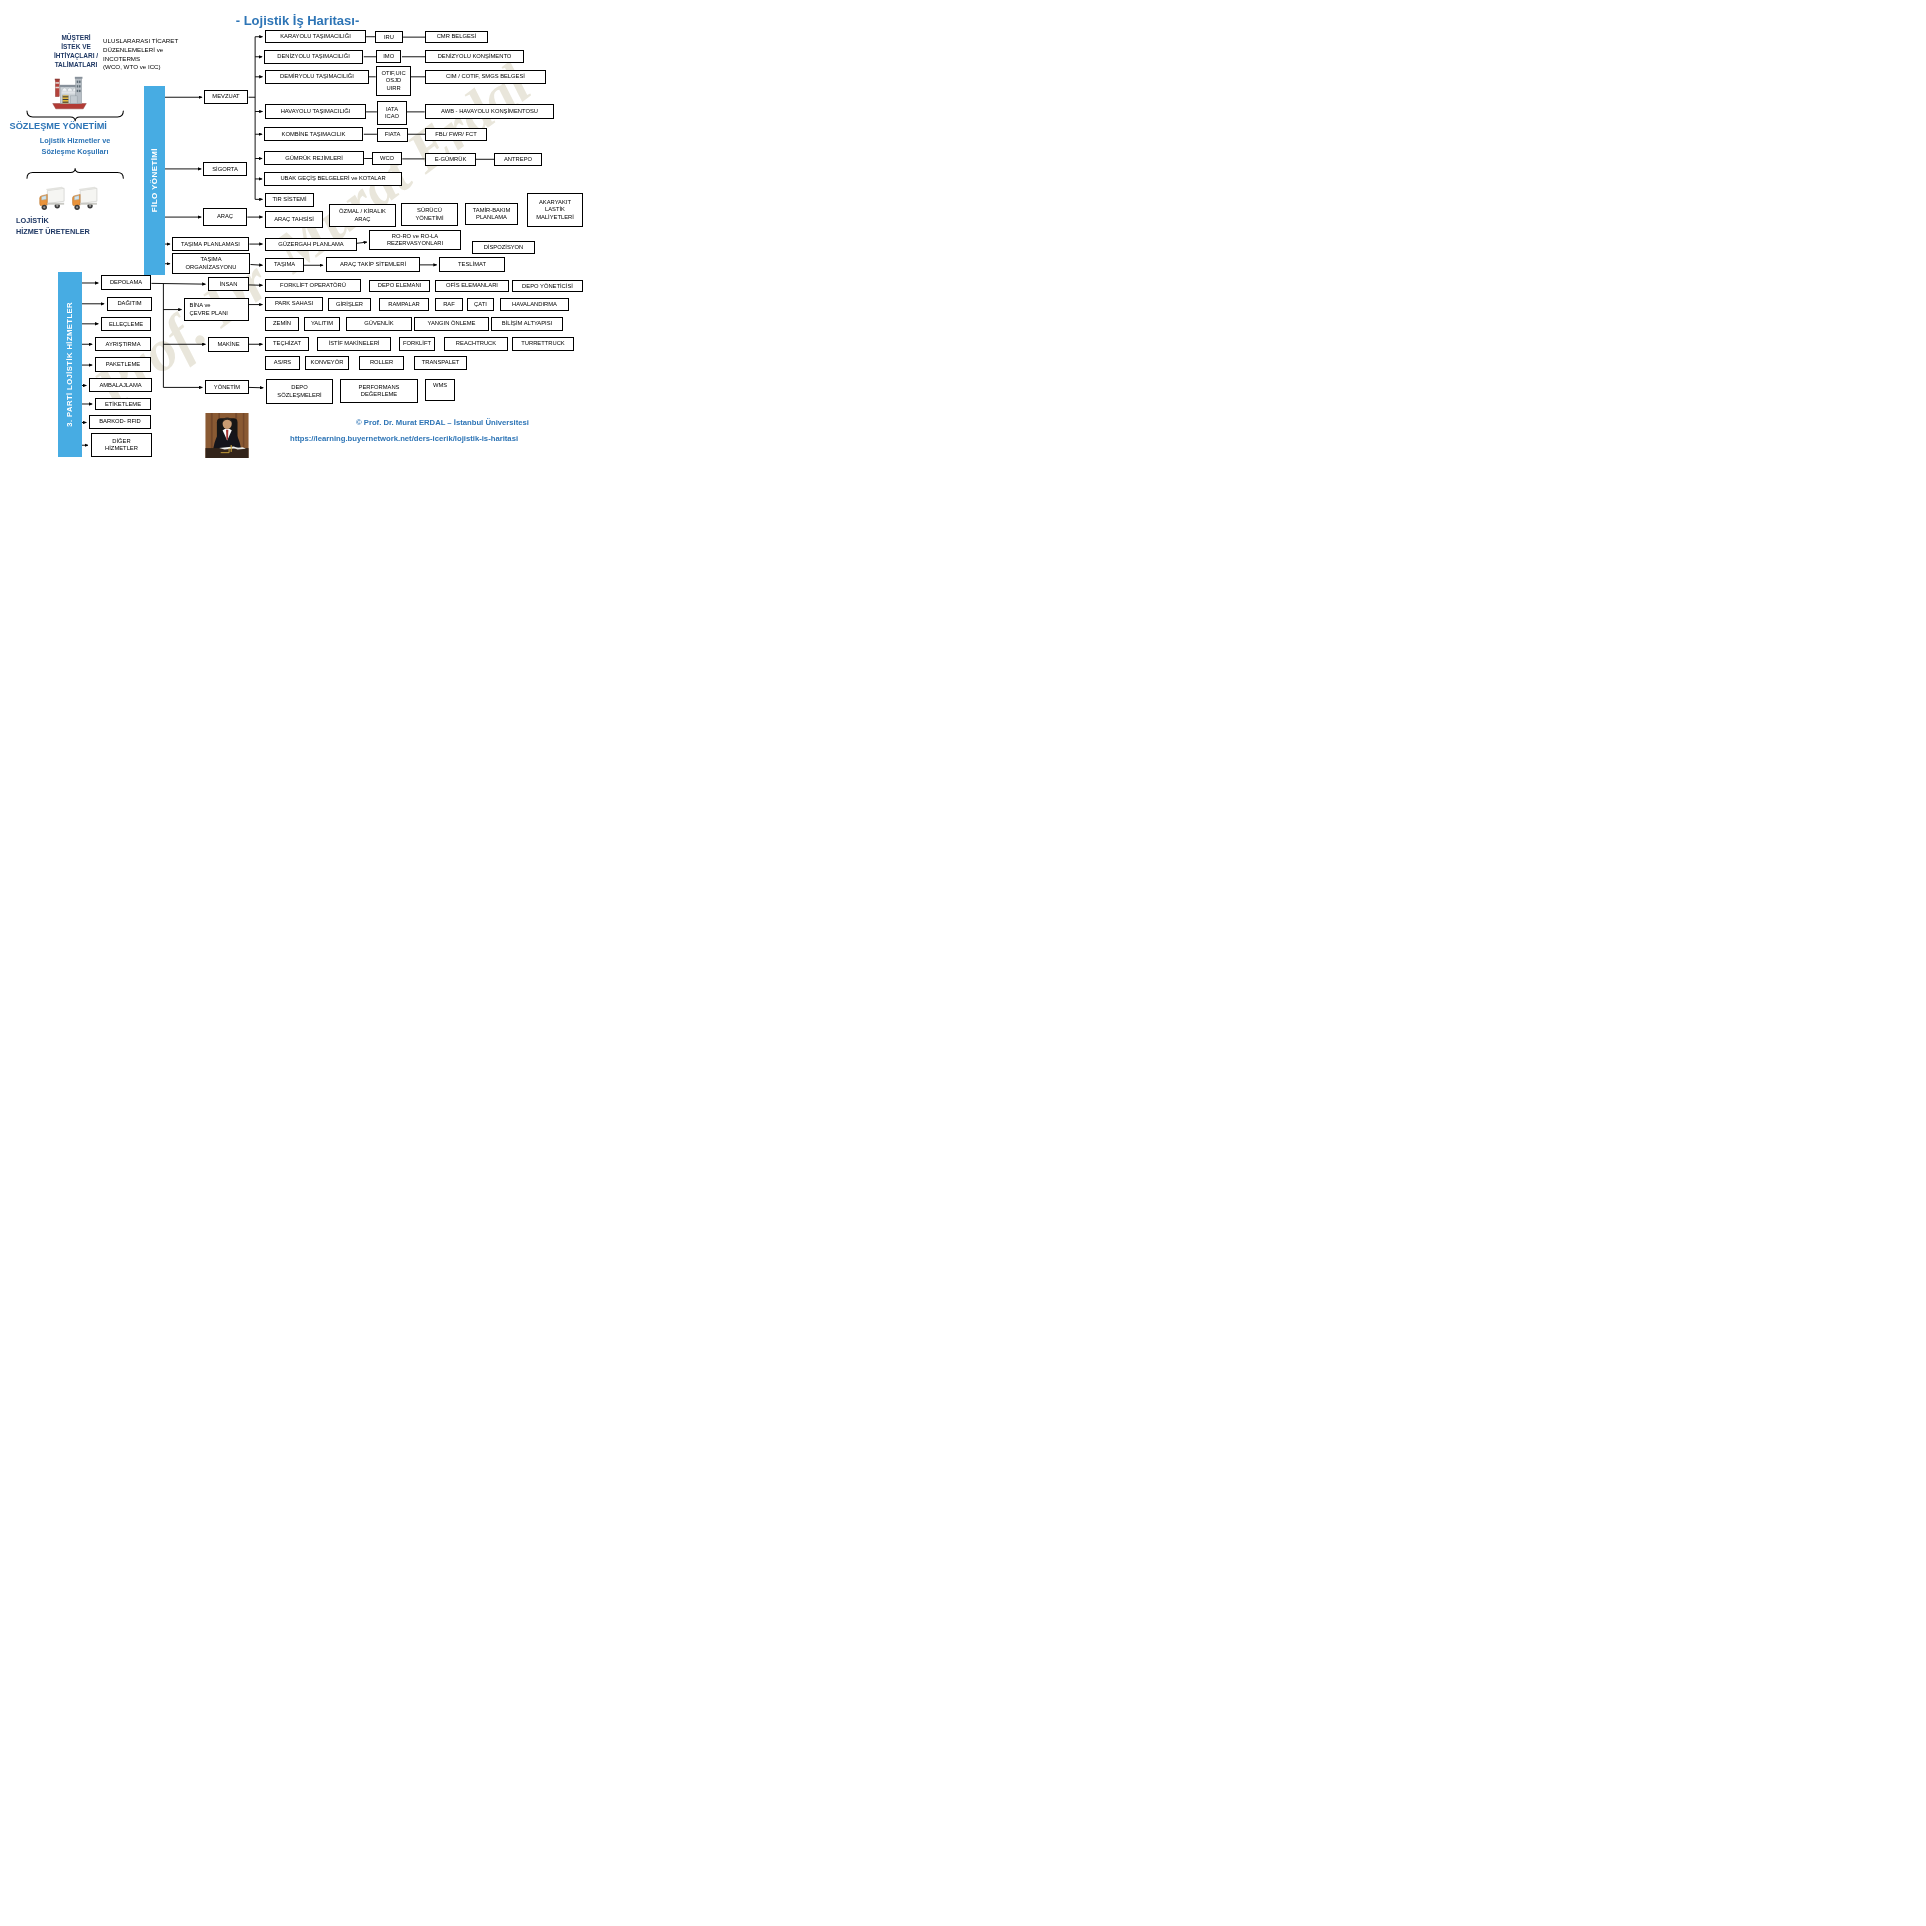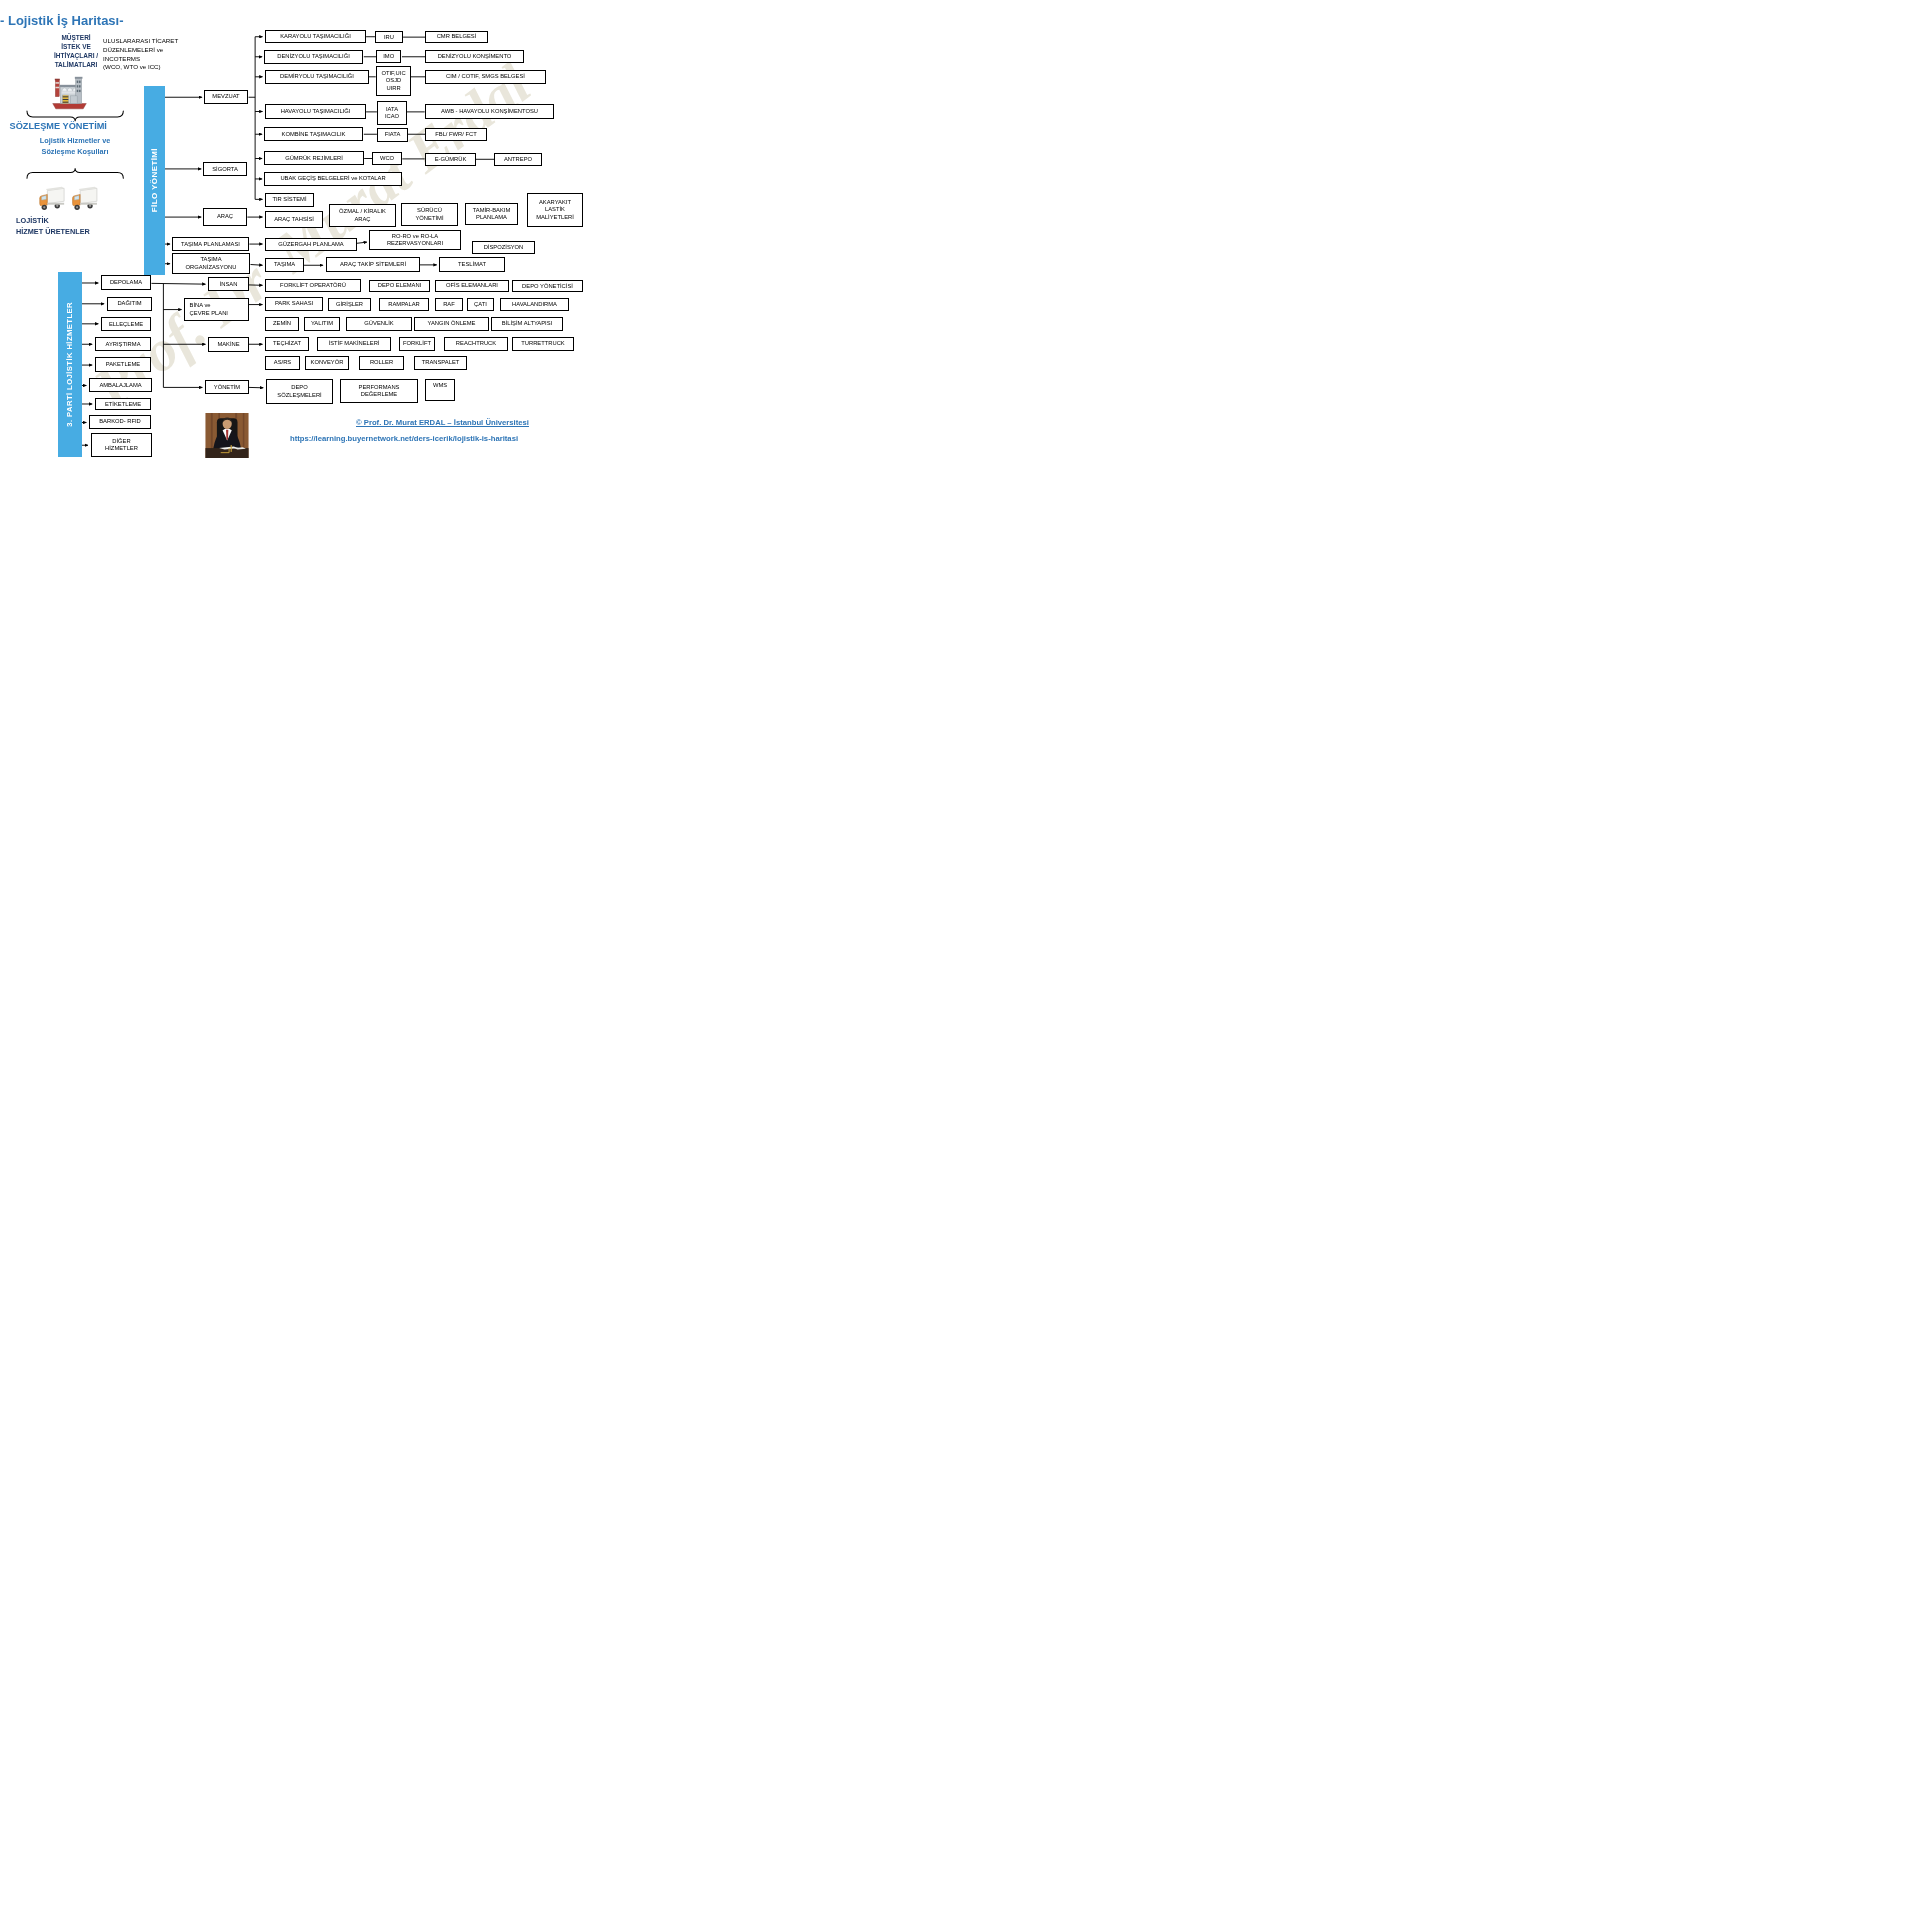--- a/index.html
+++ b/index.html
@@ -30,7 +30,7 @@
   }
   .abs{position:absolute;z-index:4;}
   .title{
-    left:0;right:0;top:13px;text-align:left;font-size:13px;font-weight:bold;color:var(--accent);
+    left:0;right:0;top:13px;text-align:center;font-size:13px;font-weight:bold;color:var(--accent);
   }
   .customer{
     left:45px;top:33px;width:62px;text-align:center;font-size:6.5px;font-weight:bold;

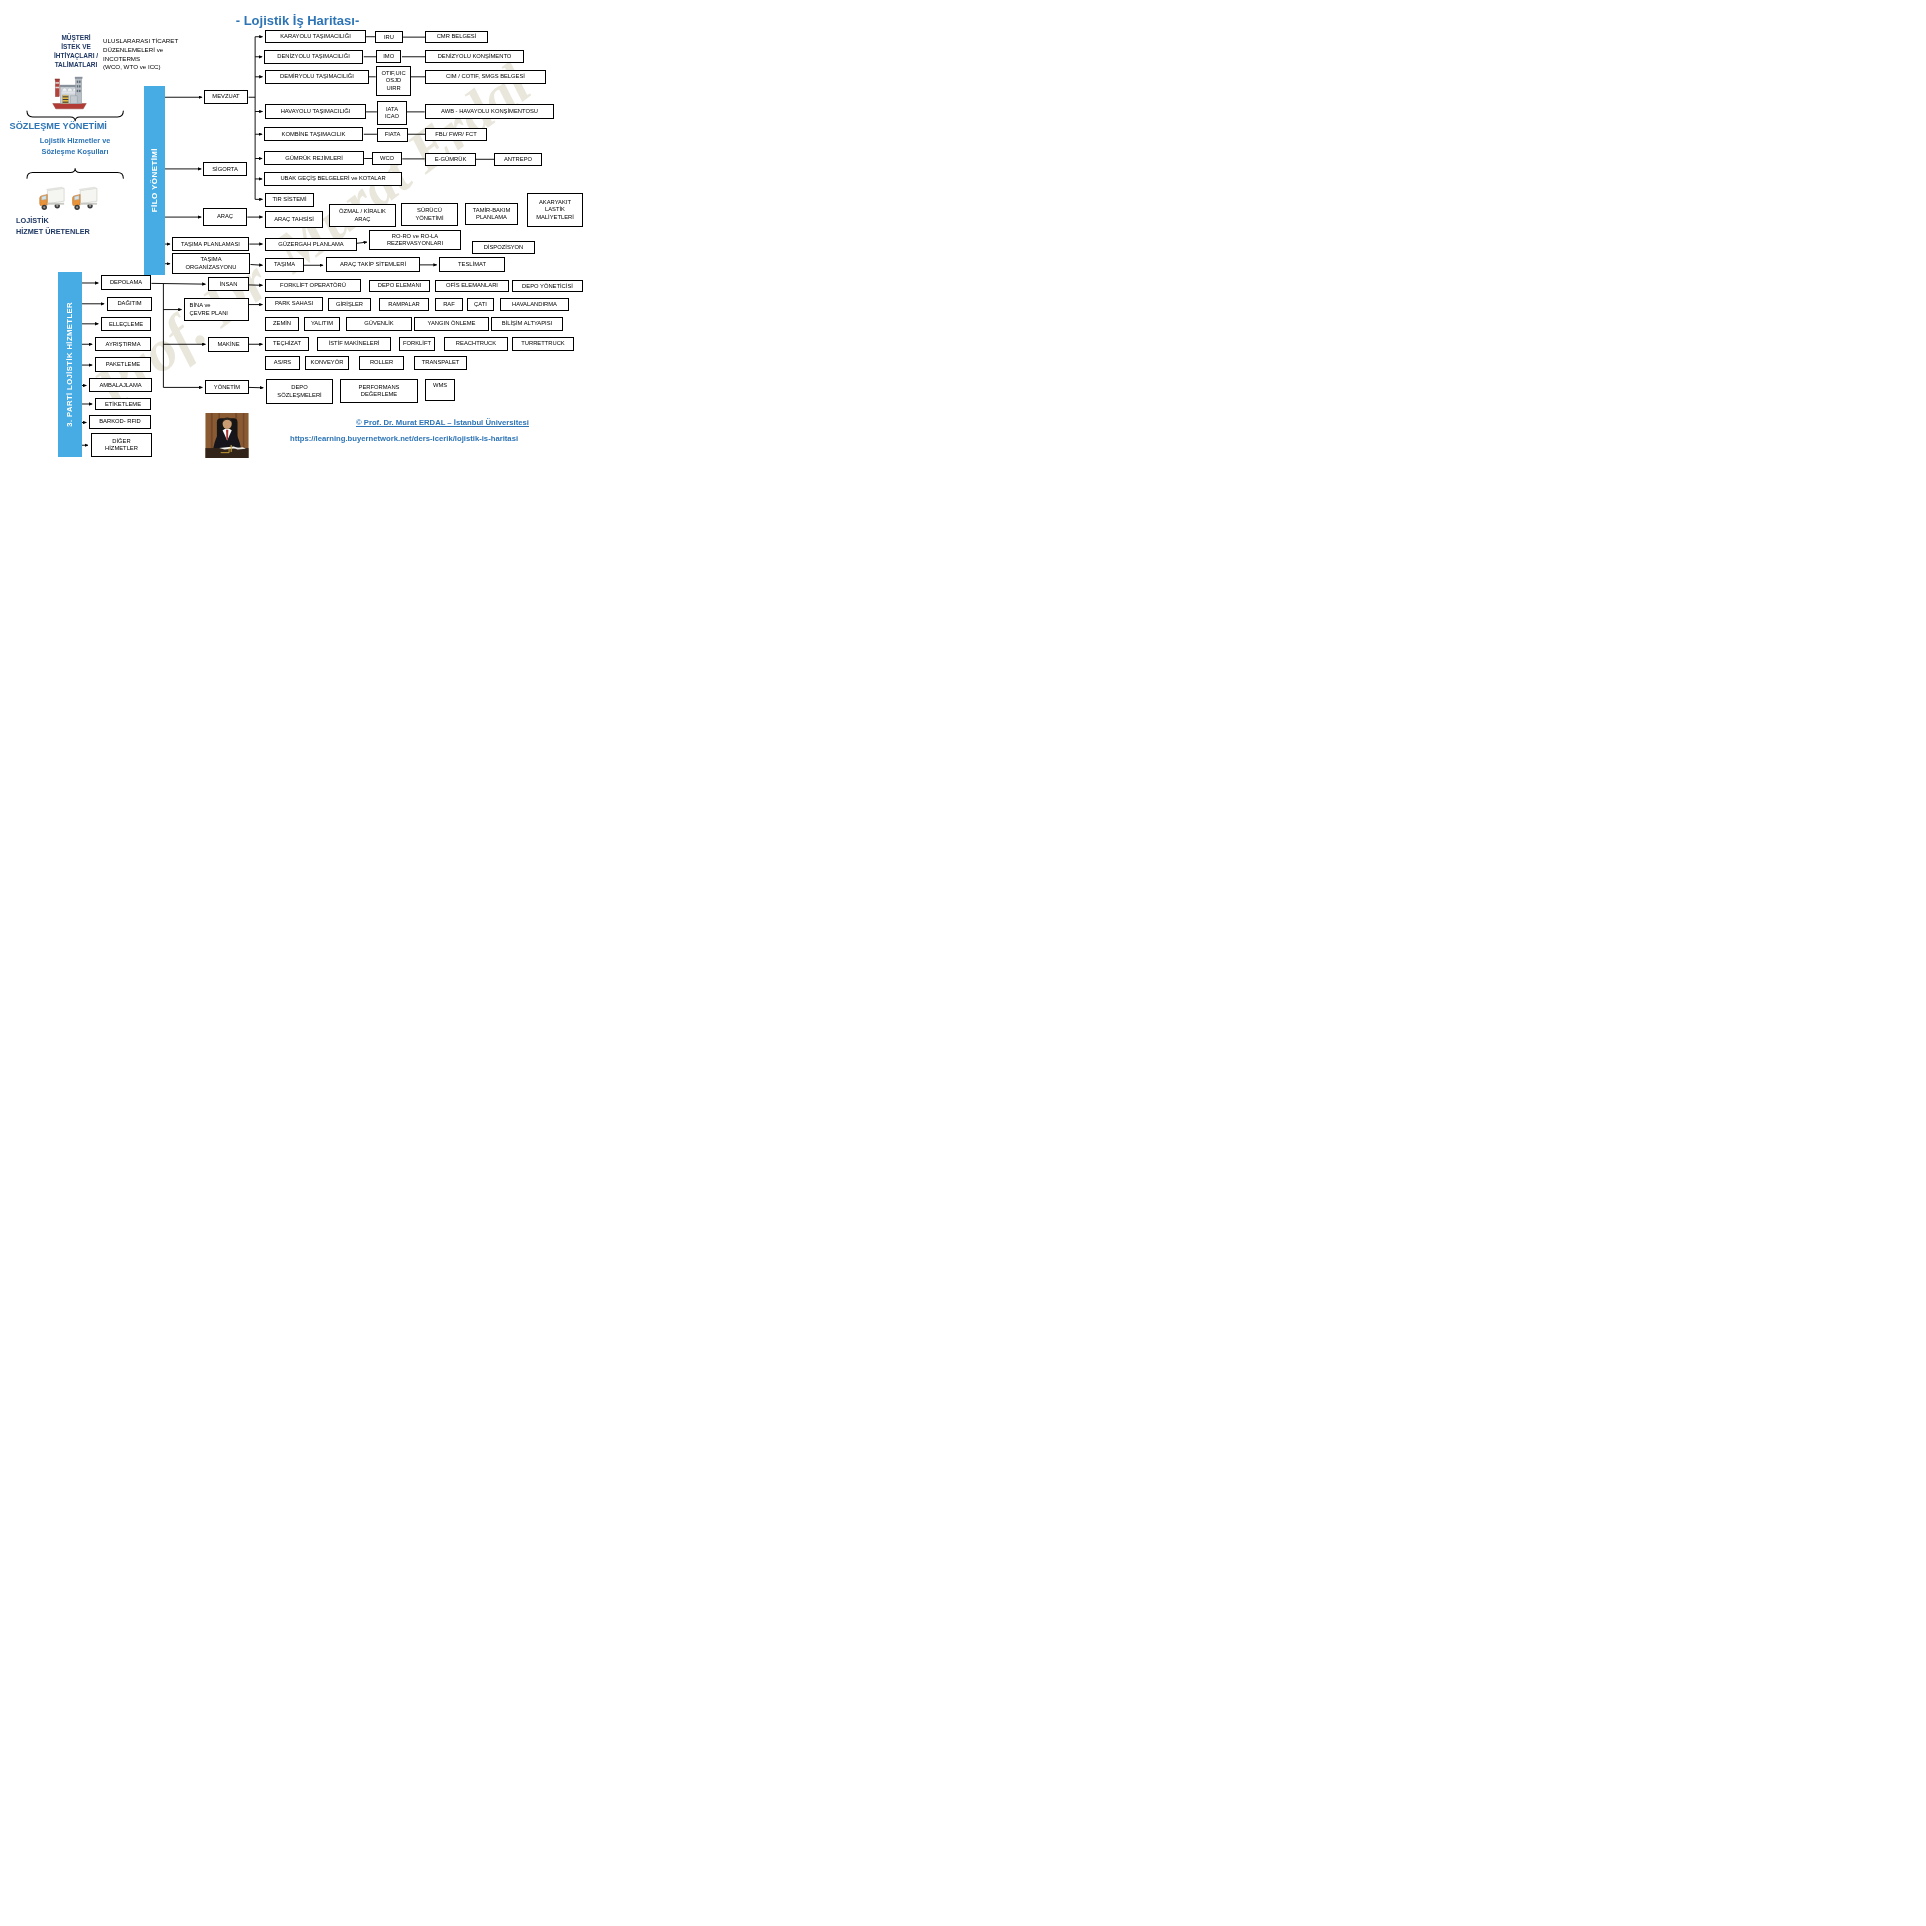--- a/index.html
+++ b/index.html
@@ -43,7 +43,7 @@
   .contract-h{left:9.6px;top:121px;width:131px;text-align:left;font-size:9.2px;font-weight:bold;color:var(--accent);}
   .contract-s{left:19px;top:136px;width:112px;text-align:center;font-size:7.3px;font-weight:bold;color:var(--accent);white-space:pre-line;line-height:1.5;}
   .producers{left:16px;top:216px;width:116px;font-size:7.3px;font-weight:bold;color:var(--navy);white-space:pre-line;line-height:1.45;}
-  .copyright{left:331px;top:418px;width:223px;text-align:center;font-size:7.7px;font-weight:bold;color:var(--accent);text-decoration:underline;}
+  .copyright{left:331px;top:418px;width:223px;text-align:center;font-size:7.7px;font-weight:bold;color:var(--accent);}
   .url{left:250px;top:434px;width:308px;text-align:center;font-size:7.7px;font-weight:bold;color:var(--accent);}
 </style>
 </head>

